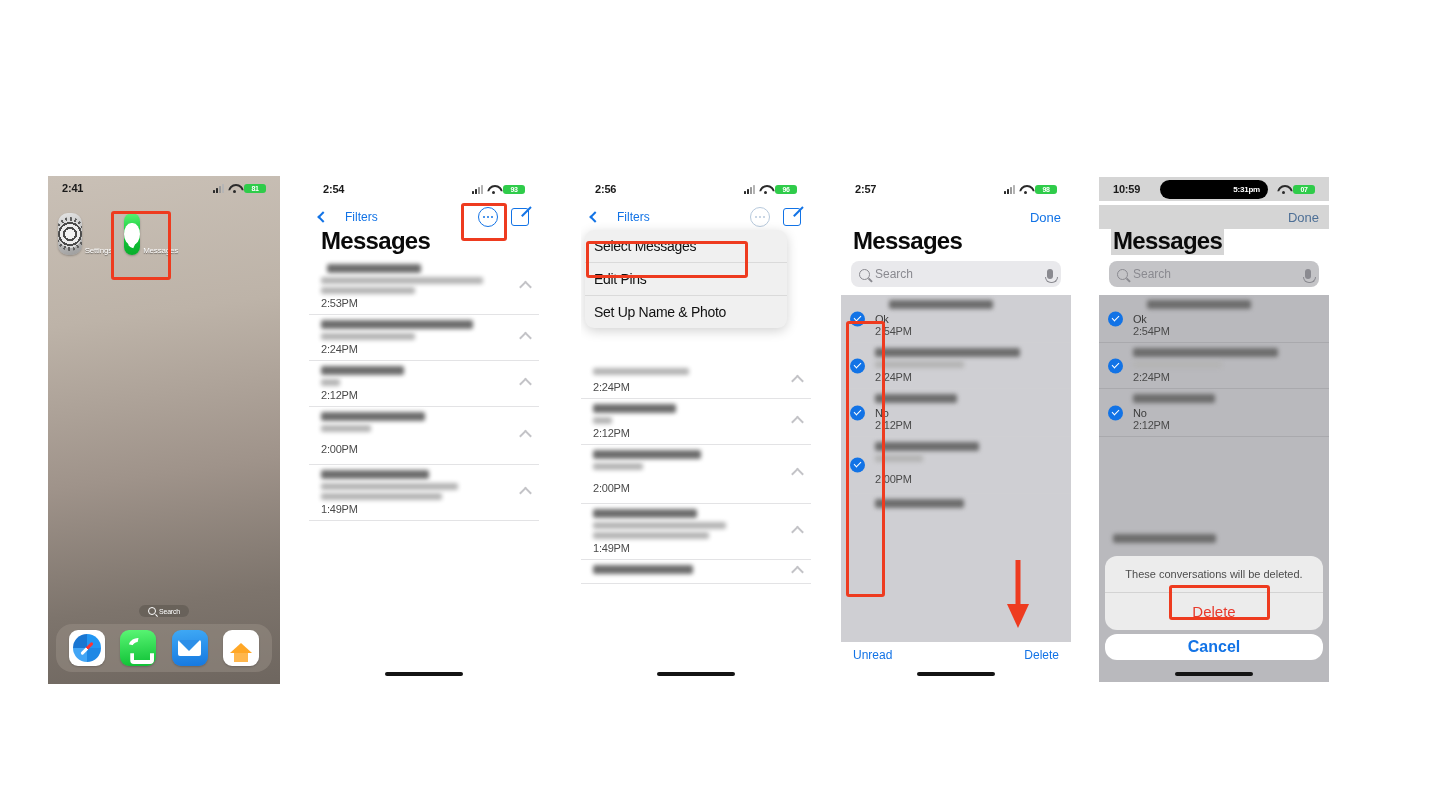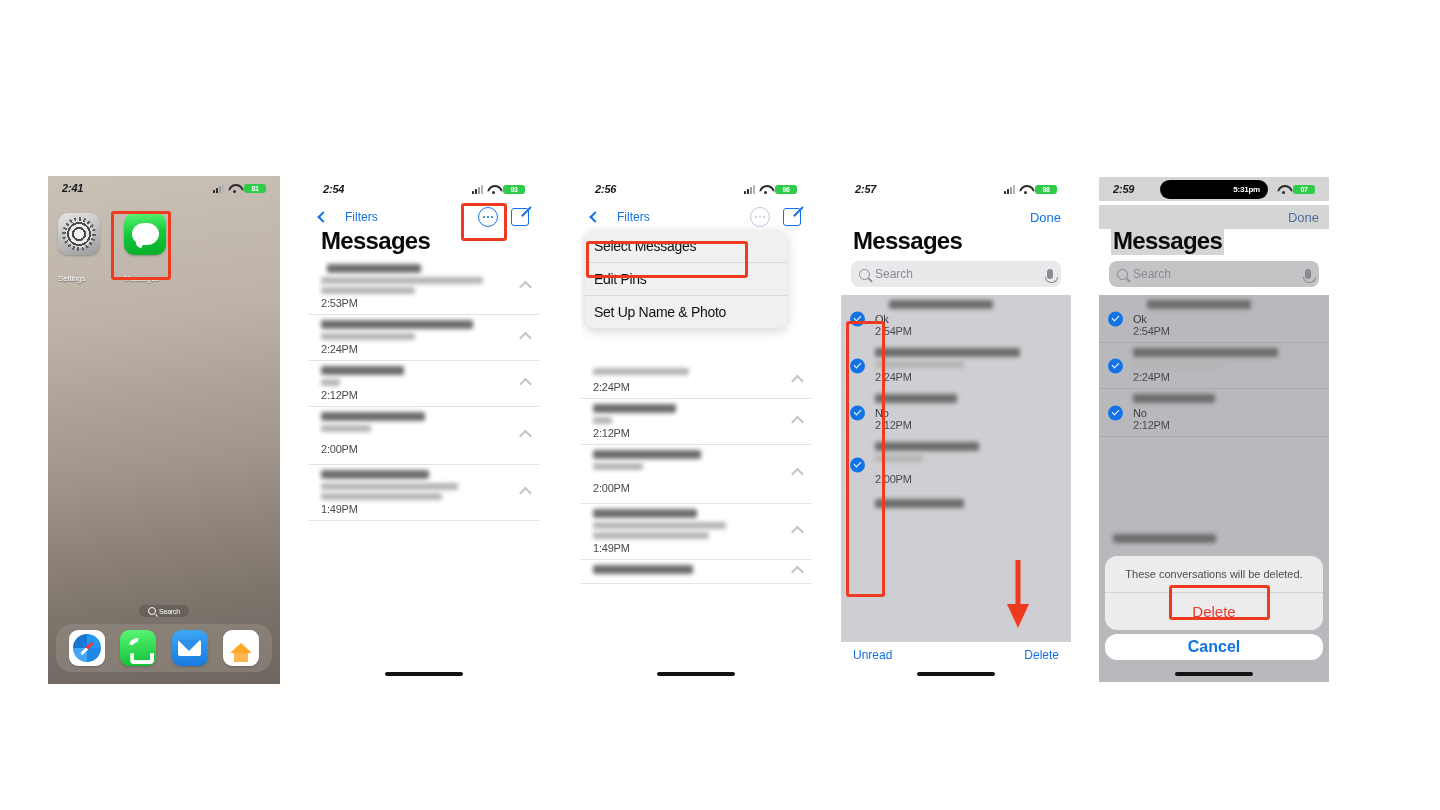--- a/index.html
+++ b/index.html
@@ -17,7 +17,7 @@
   .statusbar{position:absolute;left:0;top:0;width:100%;height:24px;
     display:flex;align-items:center;justify-content:space-between;
     padding:0 14px;box-sizing:border-box;}
-  .sb-time{font-size:11px;font-weight:bold;color:#1a1a1a;letter-spacing:-0.2px;font-style:italic;}
+  .sb-time{font-size:11px;font-weight:bold;color:#1a1a1a;letter-spacing:-0.2px;}
   .sb-right{display:flex;align-items:center;gap:4px;}
   .bars{display:flex;align-items:flex-end;gap:1px;height:9px;}
   .bars i{display:block;width:2px;background:#2b2b2b;border-radius:.5px;}

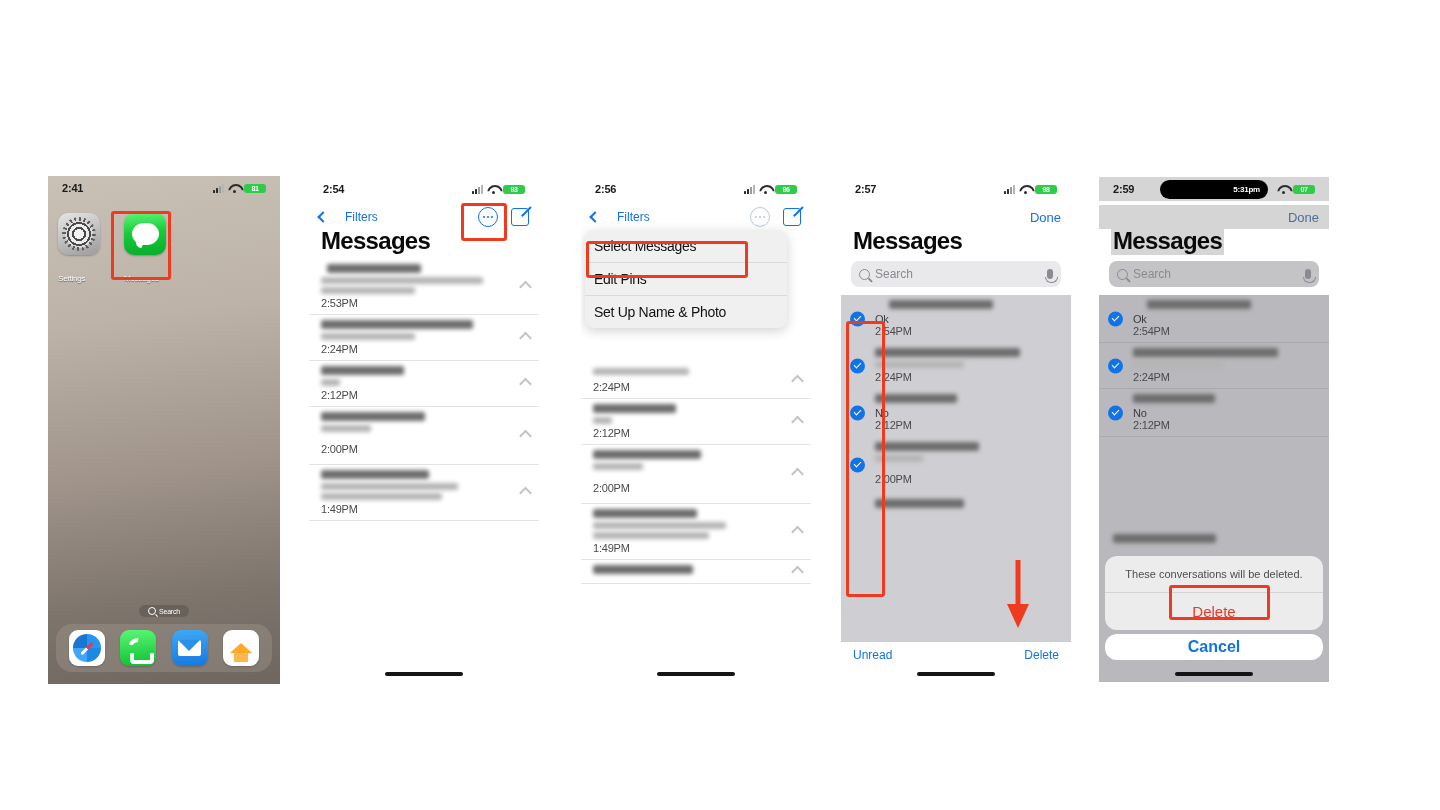--- a/index.html
+++ b/index.html
@@ -470,7 +470,7 @@
     <div class="ios-screen"></div>
 
     <div class="statusbar" style="background:#d5d5d5;">
-      <div class="sb-time">2:59</div>
+      <div class="sb-time">10:59</div>
       <div class="island">
         <span class="island-text">5:31pm</span>
       </div>

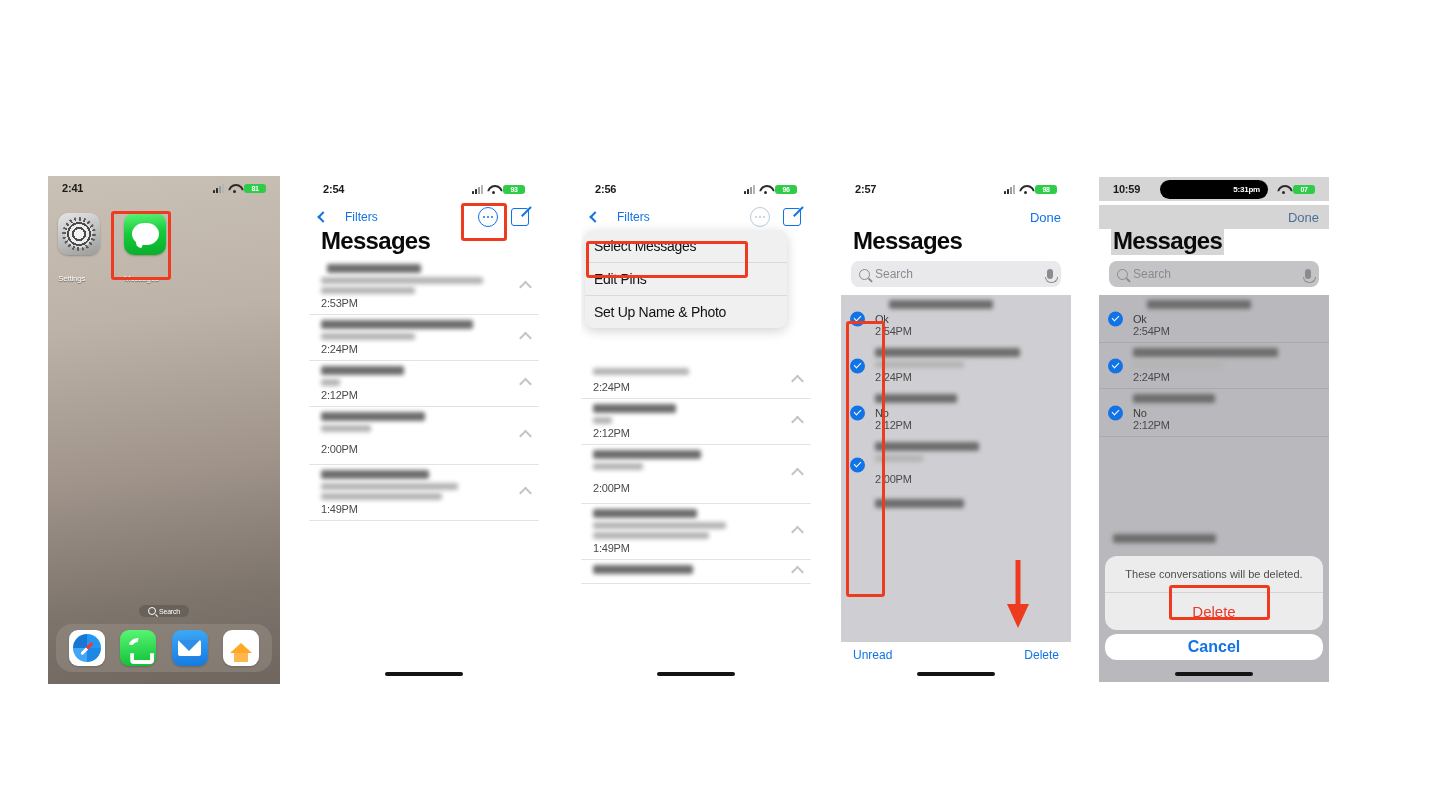--- a/index.html
+++ b/index.html
@@ -46,7 +46,7 @@
   .homebg{position:absolute;left:0;top:0;width:100%;height:100%;
     background:linear-gradient(172deg,#c9c0b6 0%,#bdb3a8 28%,#9f938a 58%,#7d746c 82%,#6e665f 100%);}
   .app-grid{position:absolute;left:10px;top:37px;display:flex;gap:12px;}
-  .app{width:54px;display:flex;flex-direction:column;align-items:flex-start;gap:19px;}
+  .app{width:54px;display:flex;flex-direction:row;align-items:flex-end;gap:3px;}
   .app-ico{width:42px;height:42px;border-radius:10px;position:relative;overflow:hidden;
     box-shadow:0 1px 2px rgba(0,0,0,.25);}
   .app-lbl{font-size:8px;color:#fff;text-shadow:0 1px 1px rgba(0,0,0,.5);

